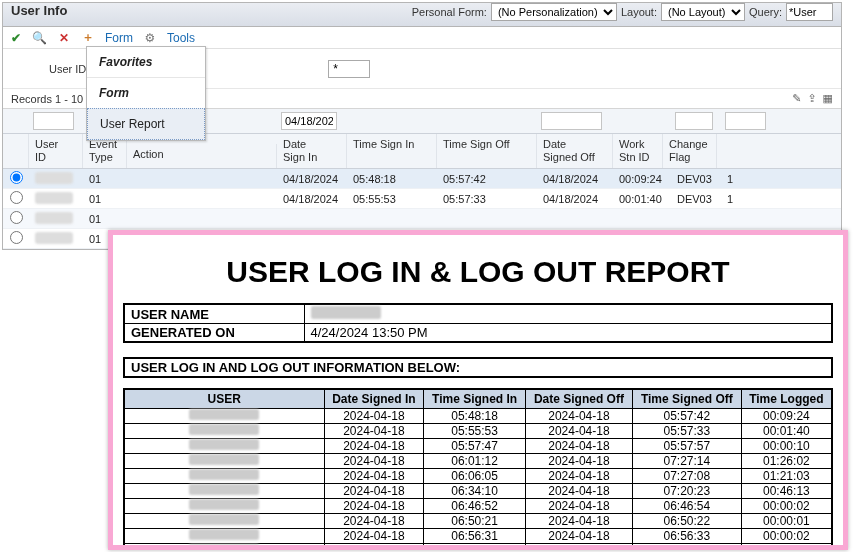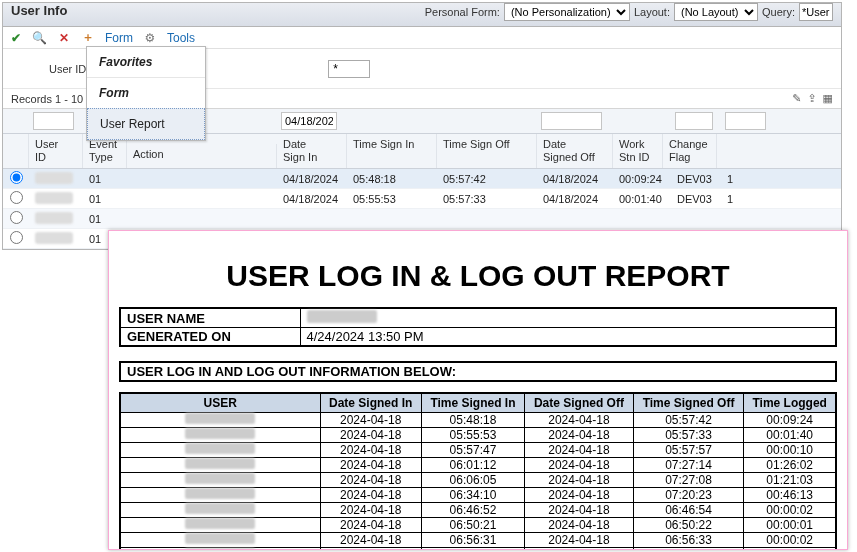--- a/index.html
+++ b/index.html
@@ -12,7 +12,7 @@
   .titlebar .spacer { flex: 1; }
   .titlebar .rtcontrols { display: flex; align-items: center; gap: 4px; font-size: 11px; color: #333; }
   .titlebar select, .titlebar input { font-size: 11px; border: 1px solid #a7a7a7; height: 18px; padding: 0 2px; background: #fff; }
-  .titlebar .qinput { width: 34px; }
+  .titlebar .qinput { width: 47px; }
 
   .toolbar { height: 22px; display: flex; align-items: center; padding: 0 6px; gap: 10px; border-bottom: 1px solid #e0e0e0; color: #1a6bb3; font-size: 12px; position: relative; }
   .toolbar .ticon { width: 14px; height: 14px; display: inline-flex; align-items: center; justify-content: center; }

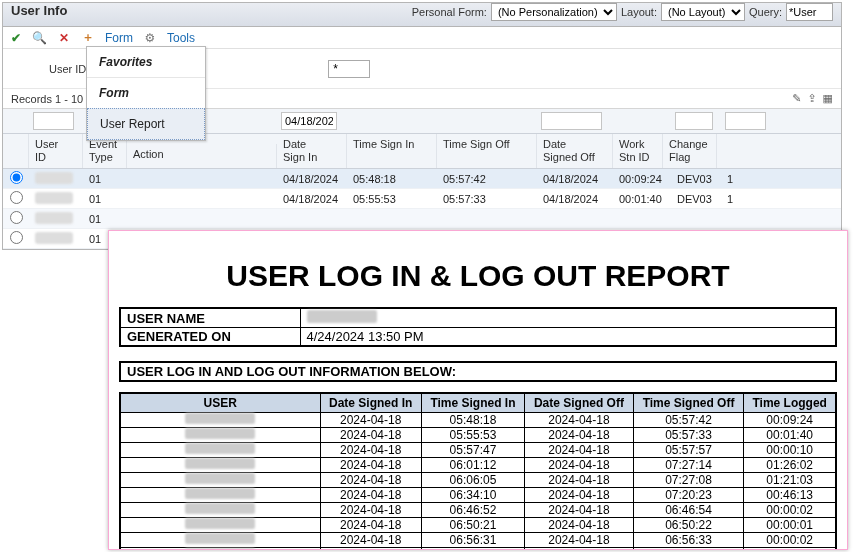--- a/index.html
+++ b/index.html
@@ -68,7 +68,7 @@
   .rows-container { }
 
   
-  .report { position: absolute; top: 230px; left: 108px; width: 740px; height: 320px; background: #fff; border: 1px solid #f9a8d4; box-shadow: 0 0 4px rgba(0,0,0,.3); padding: 24px 10px; overflow: hidden; }
+  .report { position: absolute; top: 230px; left: 108px; width: 740px; height: 320px; background: #fff; border: 5px solid #f9a8d4; box-shadow: 0 0 4px rgba(0,0,0,.3); padding: 16px 10px; overflow: hidden; }
   .report h1 { font-family: Arial, sans-serif; font-size: 30px; font-weight: 900; text-align: center; letter-spacing: 0; margin: 4px 0 14px; }
   .report .meta { width: 100%; border: 2px solid #000; border-collapse: collapse; margin-bottom: 14px; }
   .report .meta td { border: 1px solid #000; padding: 1px 6px; font-size: 13px; font-weight: bold; }

